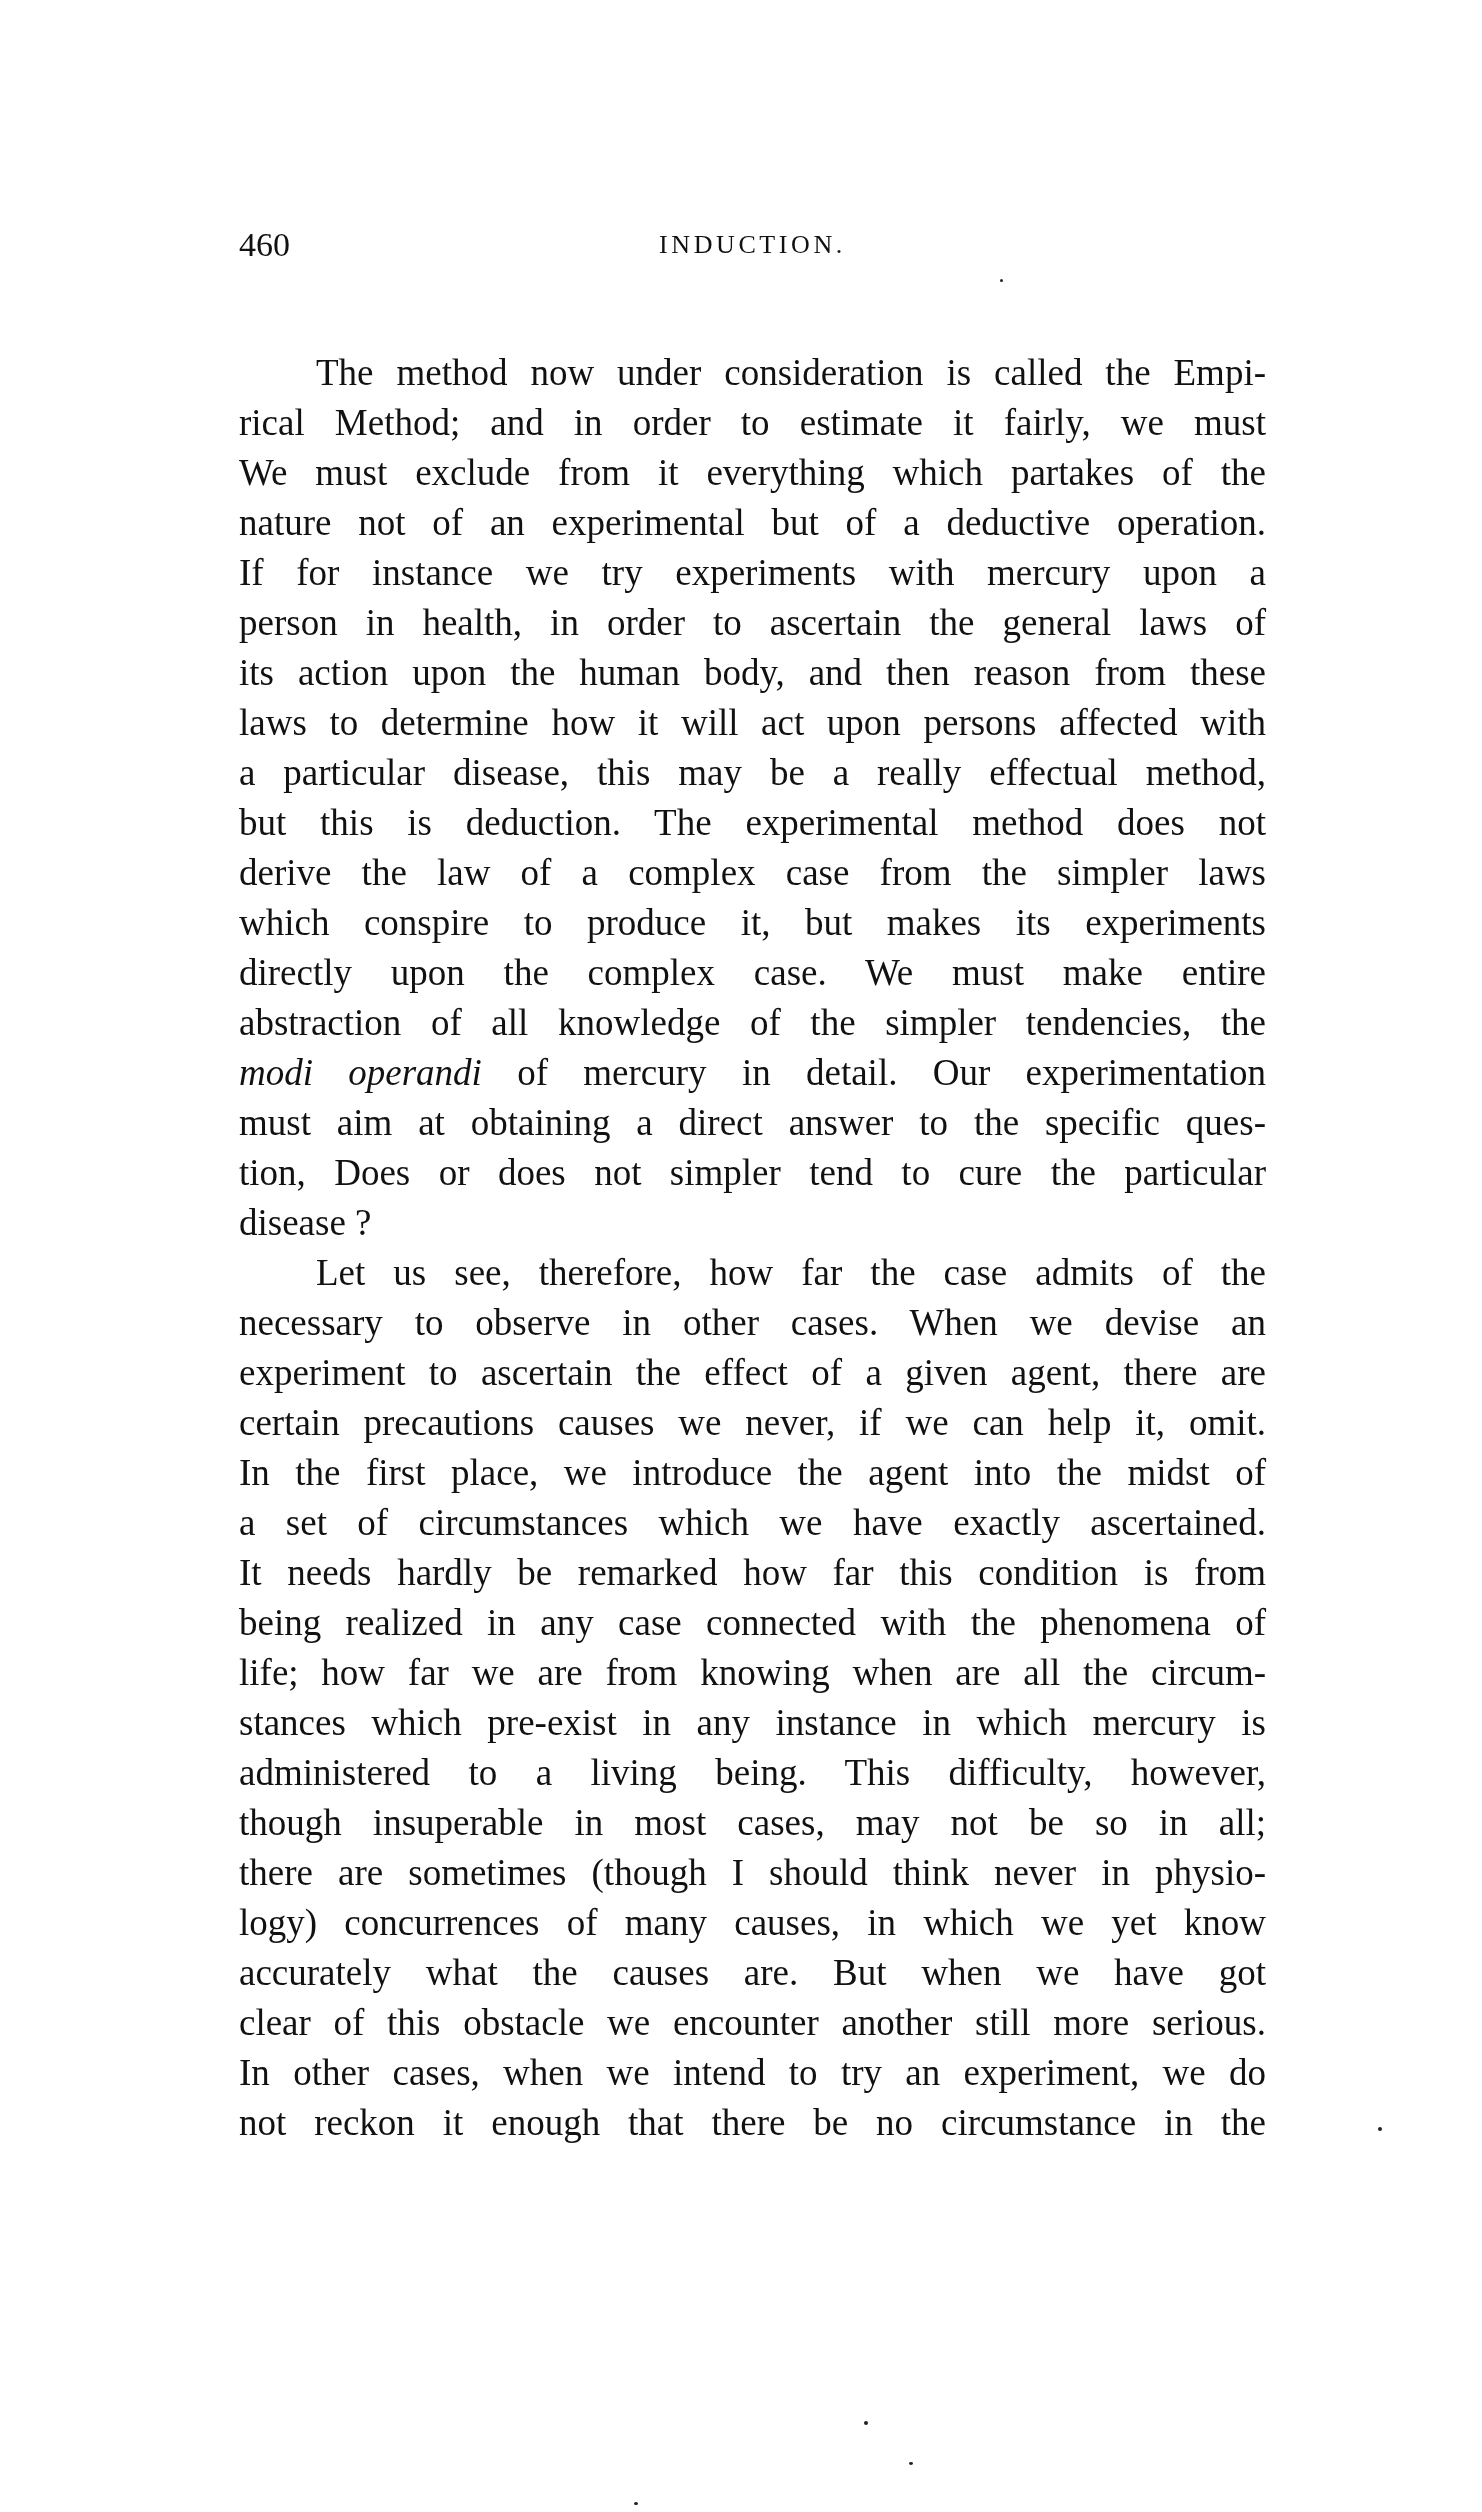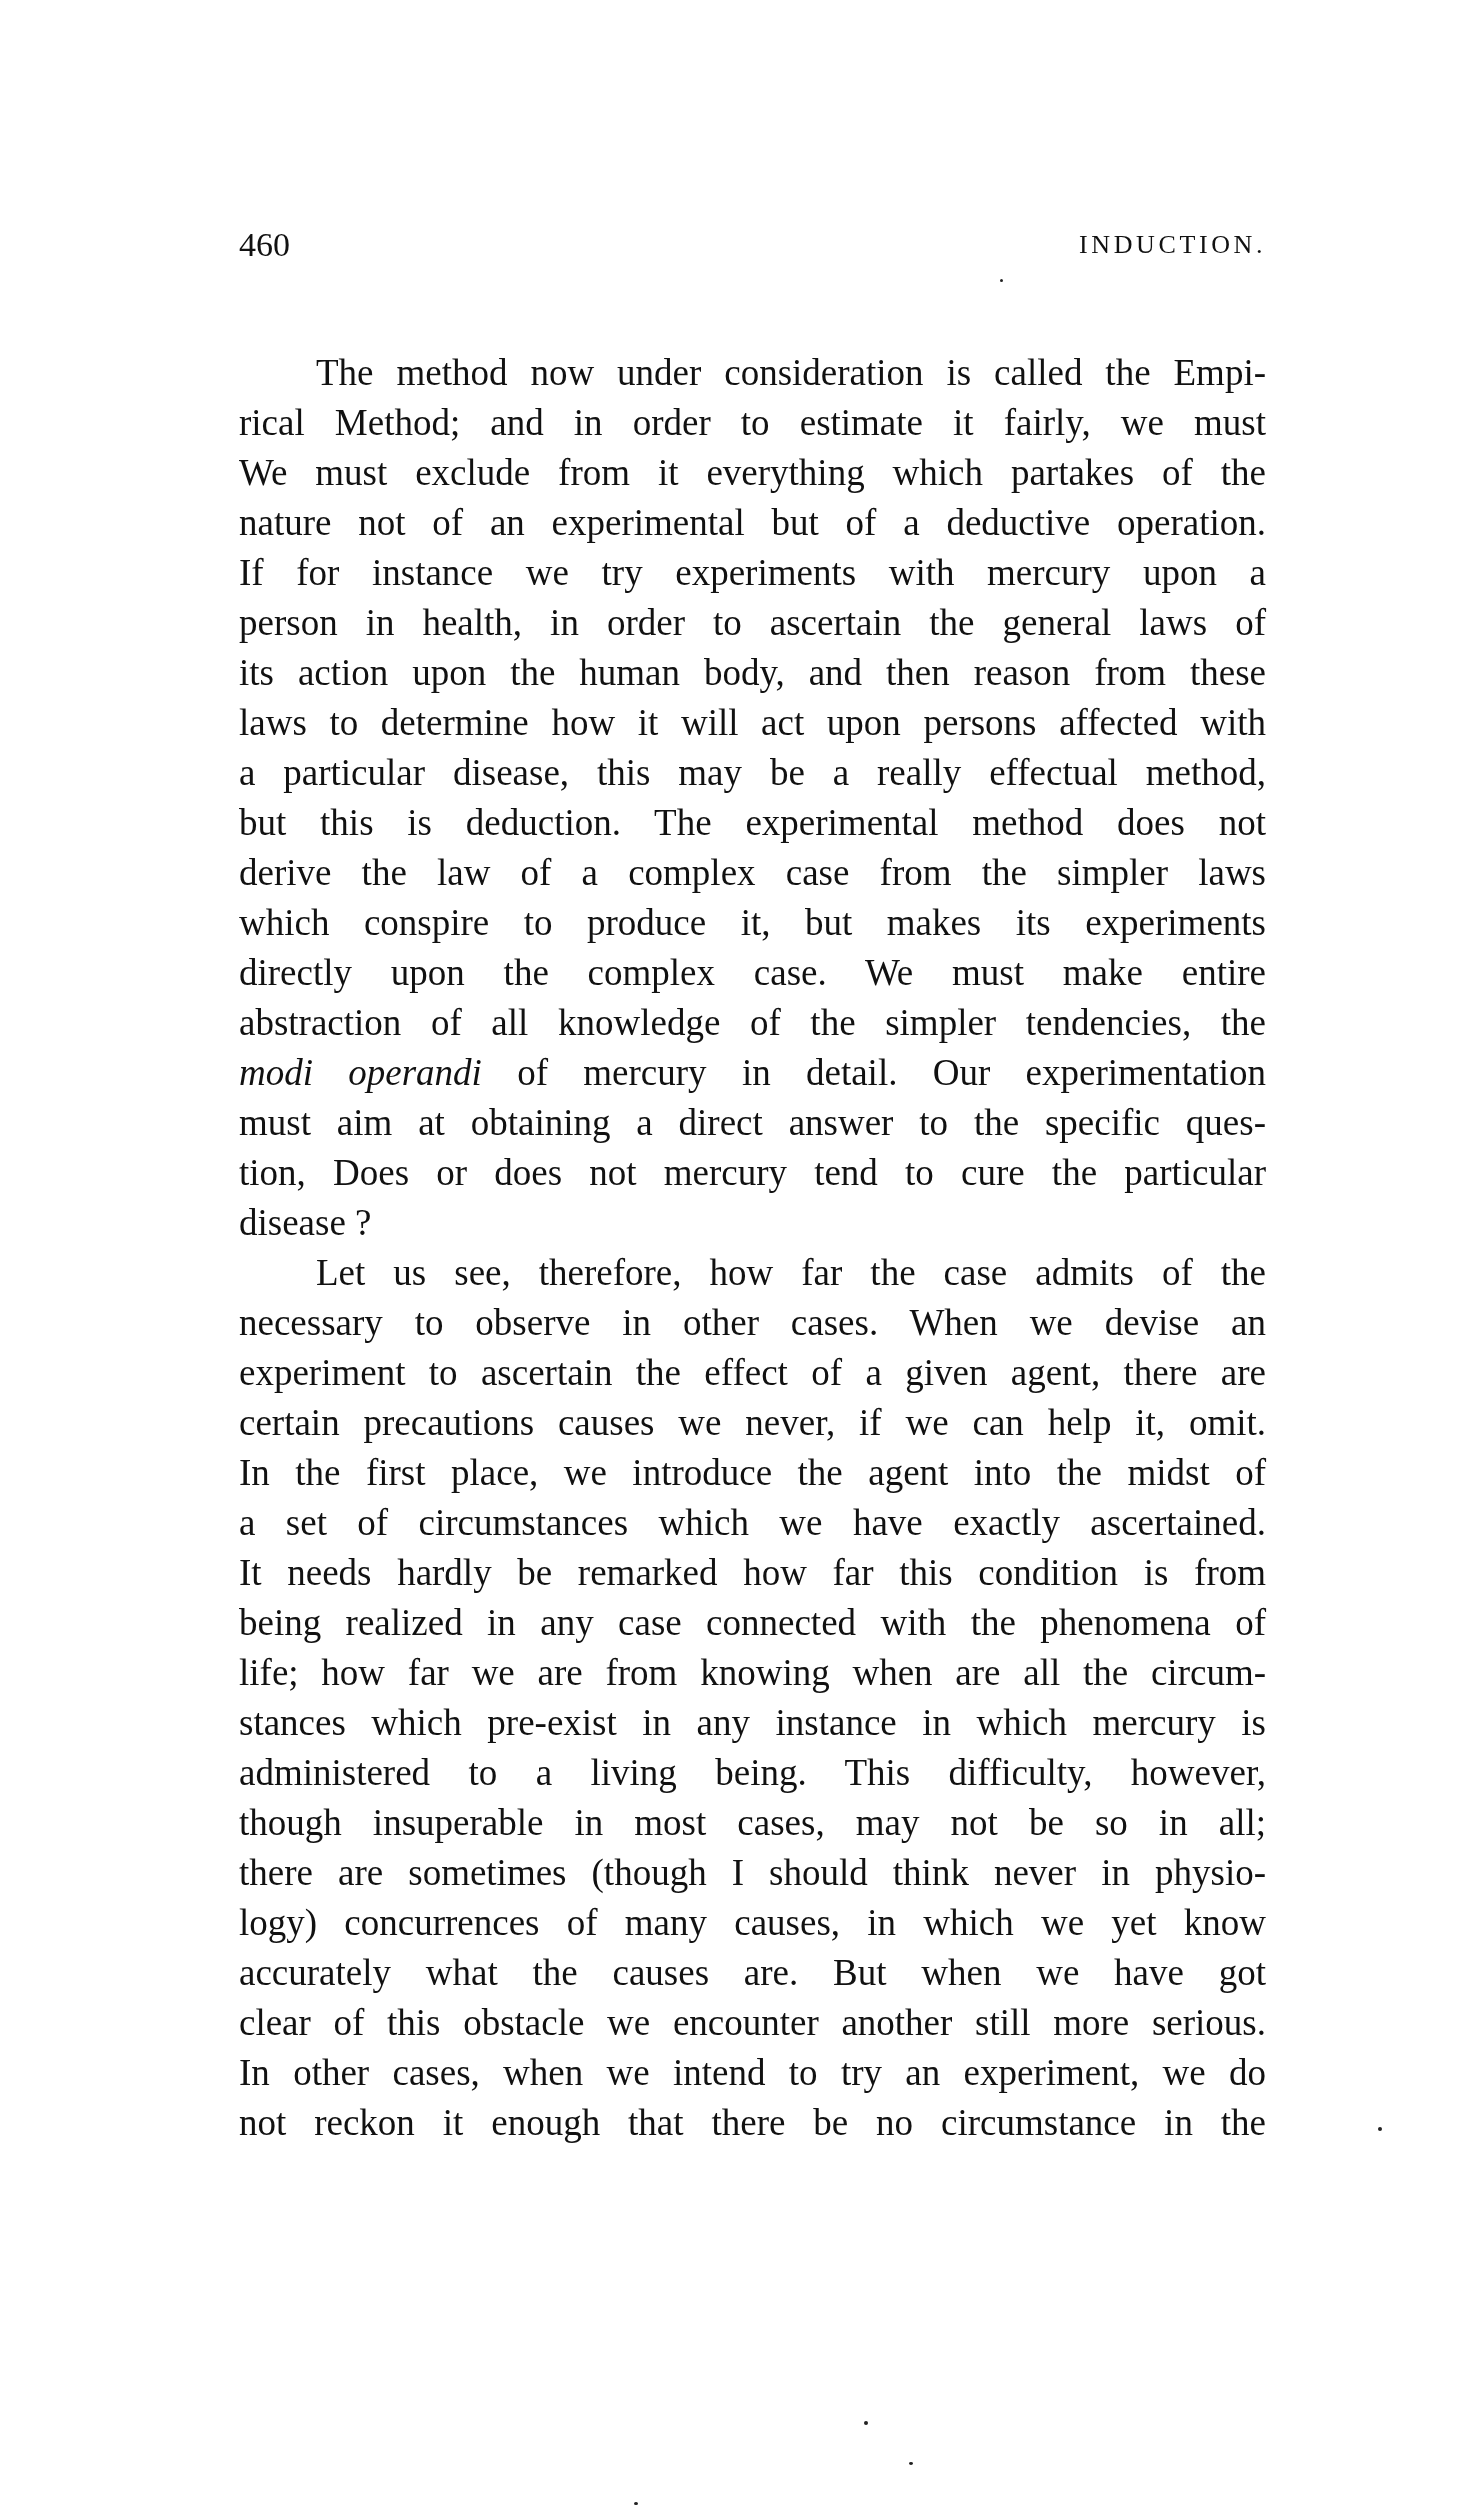--- a/index.html
+++ b/index.html
@@ -8,7 +8,7 @@
   .running-head { position: absolute; top: 226px; left: 239px; width: 1027px; height: 48px;
     font-family: "Liberation Serif", "DejaVu Serif", serif; font-size: 34px; }
   .page-number { position: absolute; left: 0; top: 0; text-align: center; }
-  .chapter-title { position: absolute; left: 0; right: 0; text-align: right; top: 3.6px;
+  .chapter-title { position: absolute; left: 0; right: 0; text-align: center; top: 3.6px;
     font-size: 26px; letter-spacing: 3.6px; font-variant: small-caps; }
   .body-text { position: absolute; left: 239px; top: 315px; width: 1027px;
     font-family: "Liberation Serif", "DejaVu Serif", serif; font-size: 37px; line-height: 50px;

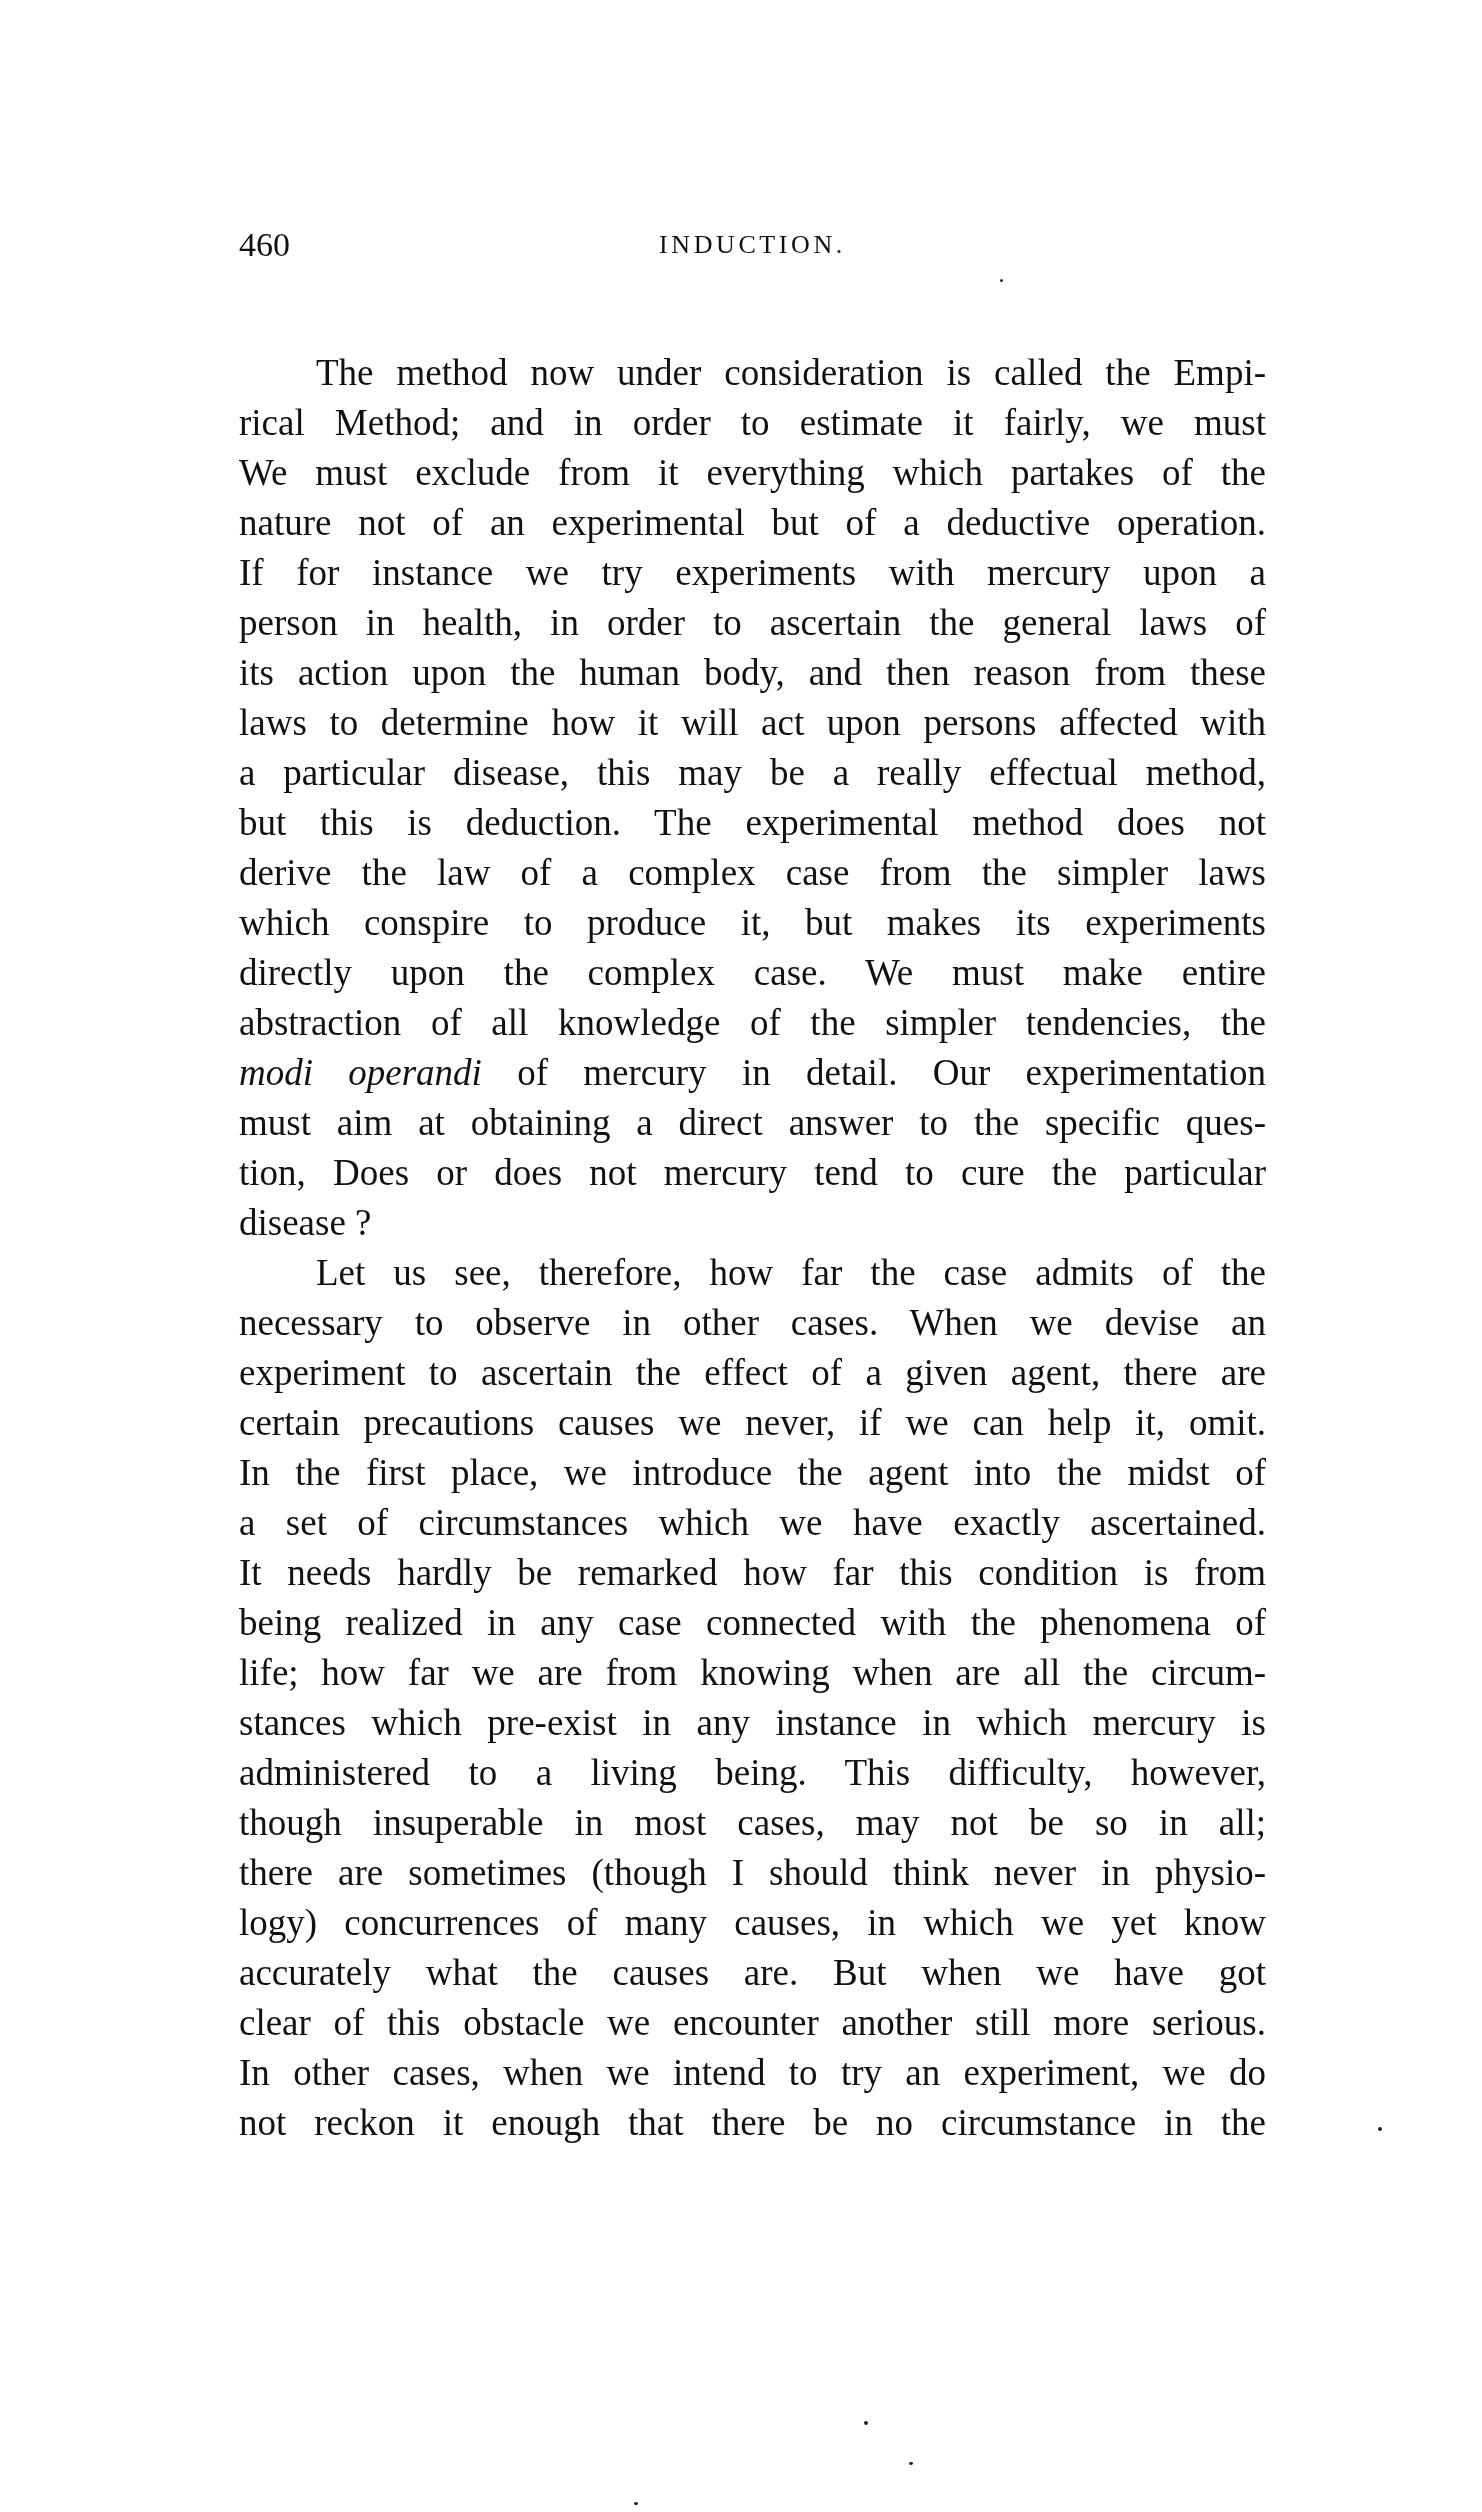--- a/index.html
+++ b/index.html
@@ -47,7 +47,7 @@
       <span class="line">abstraction of all knowledge of the simpler tendencies, the</span>
       <span class="line"><span class="it">modi operandi</span><span> of mercury in detail.  Our experimentation</span></span>
       <span class="line">must aim at obtaining a direct answer to the specific ques-</span>
-      <span class="line">tion, Does or does not mercury tend to cure the particular</span>
+      <span class="line">tion, Does or does not simpler tend to cure the particular</span>
       <span class="line last">disease ?</span>
     </div>
     <div>

